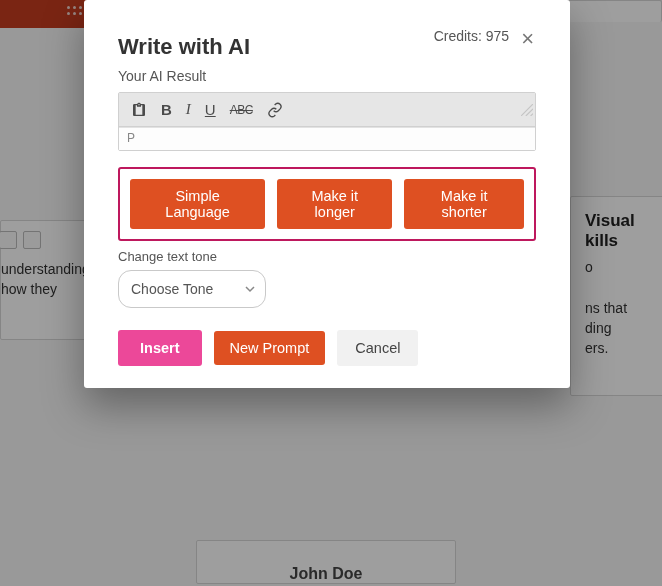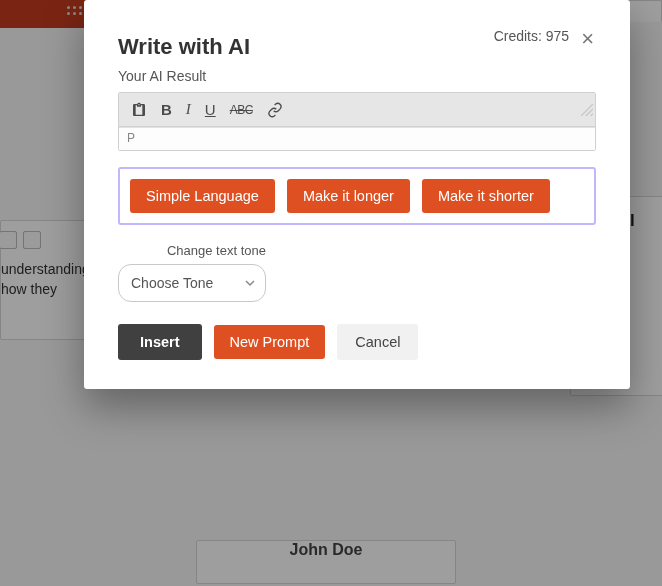--- a/index.html
+++ b/index.html
@@ -23,8 +23,8 @@
   .overlay { position:absolute; inset:0; background:rgba(0,0,0,0.38);}
 
   
-  .modal { position:absolute; left:84px; top:0; width:546px; background:#fff; border-radius:3px;
-           box-shadow:0 18px 40px rgba(0,0,0,.35); padding:28px 34px 29px 34px; }
+  .modal { position:absolute; left:84px; top:0; width:486px; background:#fff; border-radius:3px;
+           box-shadow:0 18px 40px rgba(0,0,0,.35); padding:28px 34px 22px 34px; }
   .modal-header { display:flex; justify-content:space-between; align-items:flex-start; margin-bottom:8px;}
   .title { font-size:22px; font-weight:700; color:#333; margin-top:6px;}
   .right-head { display:flex; gap:10px; color:#555; font-size:14px;}

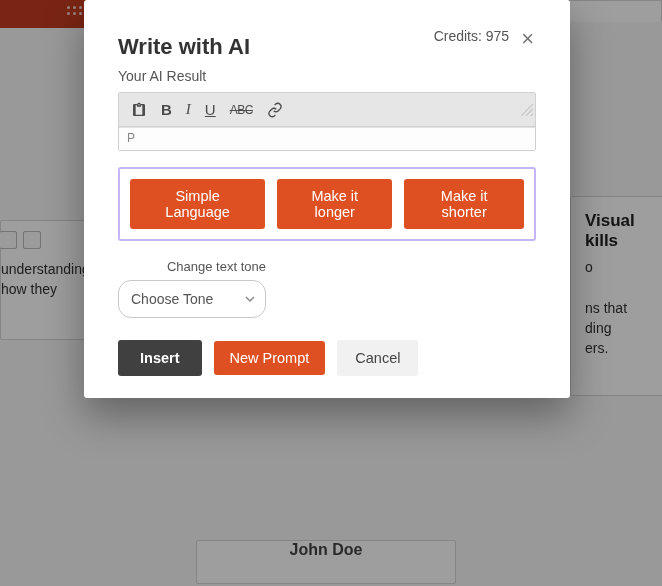--- a/index.html
+++ b/index.html
@@ -40,7 +40,7 @@
   .resize-grip { position:absolute; right:2px; bottom:30px;pointer-events:none;}
   .resize-grip svg { width:12px; height:12px; opacity:.35;}
 
-  .red-box { border:2px solid #c4b5fd; border-radius:3px; padding:10px 10px; display:flex; gap:12px; margin-bottom:18px;}
+  .red-box { border:2px solid #be185d; border-radius:3px; padding:10px 10px; display:flex; gap:12px; margin-bottom:8px;}
   .btn { border:none; border-radius:3px; padding:9px 16px; font-size:14.5px; cursor:pointer; font-weight:500;}
   .btn-orange { background:#de5022; color:#fff; }
   .btn-green { background:#404040; color:#fff; font-weight:600; padding:10px 22px;}

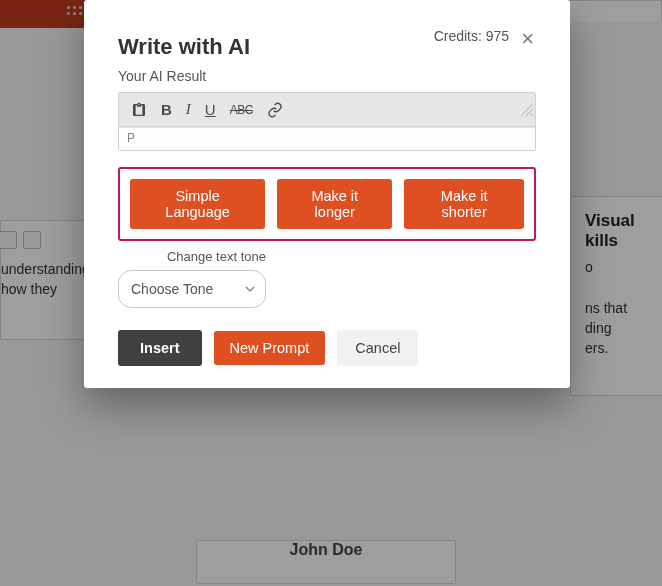--- a/index.html
+++ b/index.html
@@ -47,7 +47,7 @@
   .btn-plain { background:#f1f1f1; color:#444; padding:10px 18px;}
 
   .selects-row { display:flex; gap:16px; margin-bottom:22px;}
-  .sel-group { display:flex; flex-direction:column; gap:6px;text-align:right;}
+  .sel-group { display:flex; flex-direction:column; gap:6px;}
   .sel-label { font-size:13px; color:#555;}
   .select { position:relative; border:1px solid #c9c9c9; border-radius:13px; height:38px; min-width:148px;
             display:flex; align-items:center; padding:0 32px 0 12px; font-size:14px; color:#555; background:#fff; cursor:pointer;}

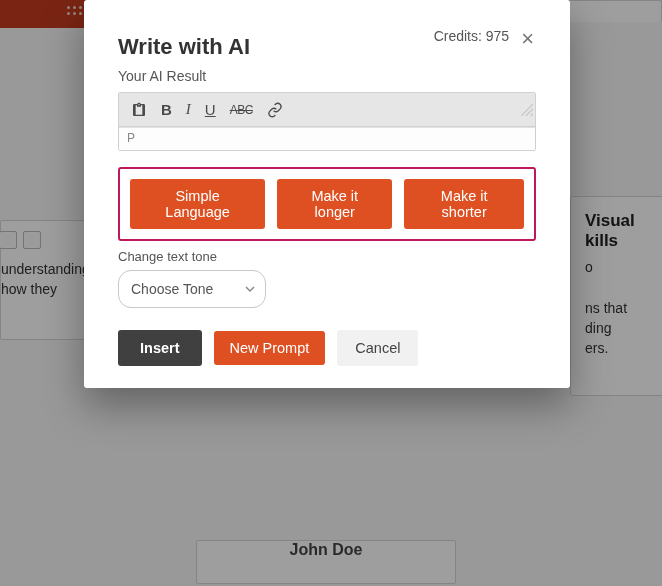--- a/index.html
+++ b/index.html
@@ -43,7 +43,7 @@
   .red-box { border:2px solid #be185d; border-radius:3px; padding:10px 10px; display:flex; gap:12px; margin-bottom:8px;}
   .btn { border:none; border-radius:3px; padding:9px 16px; font-size:14.5px; cursor:pointer; font-weight:500;}
   .btn-orange { background:#de5022; color:#fff; }
-  .btn-green { background:#404040; color:#fff; font-weight:600; padding:10px 22px;}
+  .btn-green { background:#ec4899; color:#fff; font-weight:600; padding:10px 22px;}
   .btn-plain { background:#f1f1f1; color:#444; padding:10px 18px;}
 
   .selects-row { display:flex; gap:16px; margin-bottom:22px;}

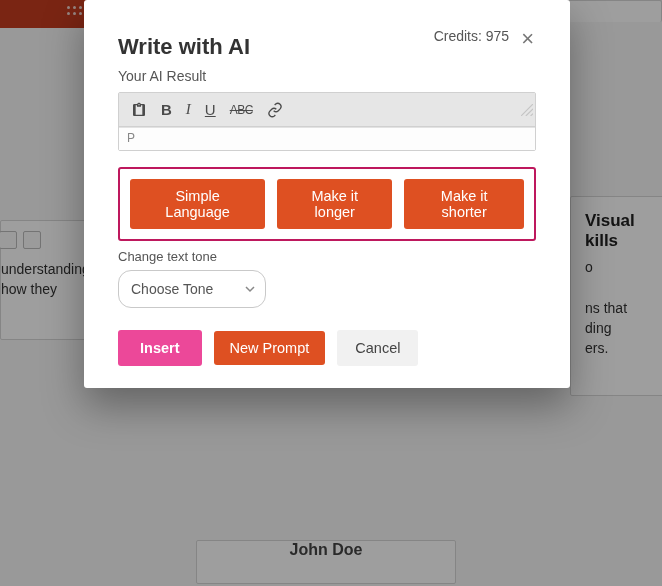--- a/index.html
+++ b/index.html
@@ -15,7 +15,7 @@
   .card.c1 { left:280px; top:0; width:382px; height:22px; border-bottom:none;}
   .card.c2 { left:570px; top:196px; width:250px; height:200px; padding:14px; font-size:14px; color:#333;}
   .card.c3 { left:0; top:220px; width:130px; height:120px; padding:10px 4px 10px 0; font-size:14px; color:#333;}
-  .card.c4 { left:196px; top:540px; width:260px; height:44px; display:flex; align-items:flex-start; justify-content:center; font-weight:700; color:#444;}
+  .card.c4 { left:196px; top:540px; width:260px; height:44px; display:flex; align-items:flex-end; justify-content:center; font-weight:700; color:#444;}
   .card.c2 .h { font-weight:700; font-size:17px; color:#222; margin-bottom:6px;}
   .card.c2 p, .card.c3 p { line-height:1.45; }
   .mini-icons { display:flex; gap:6px; margin-bottom:10px; margin-left:-2px;}

